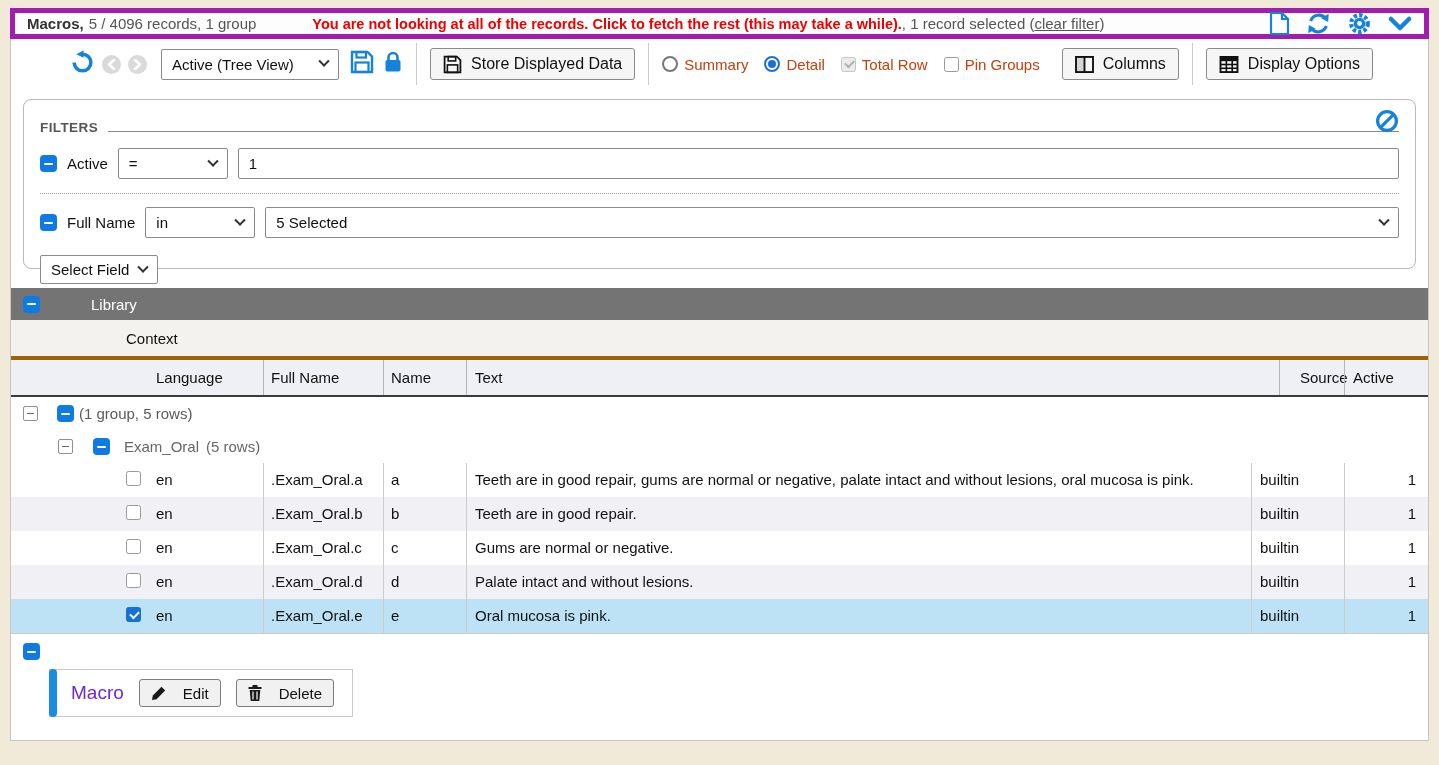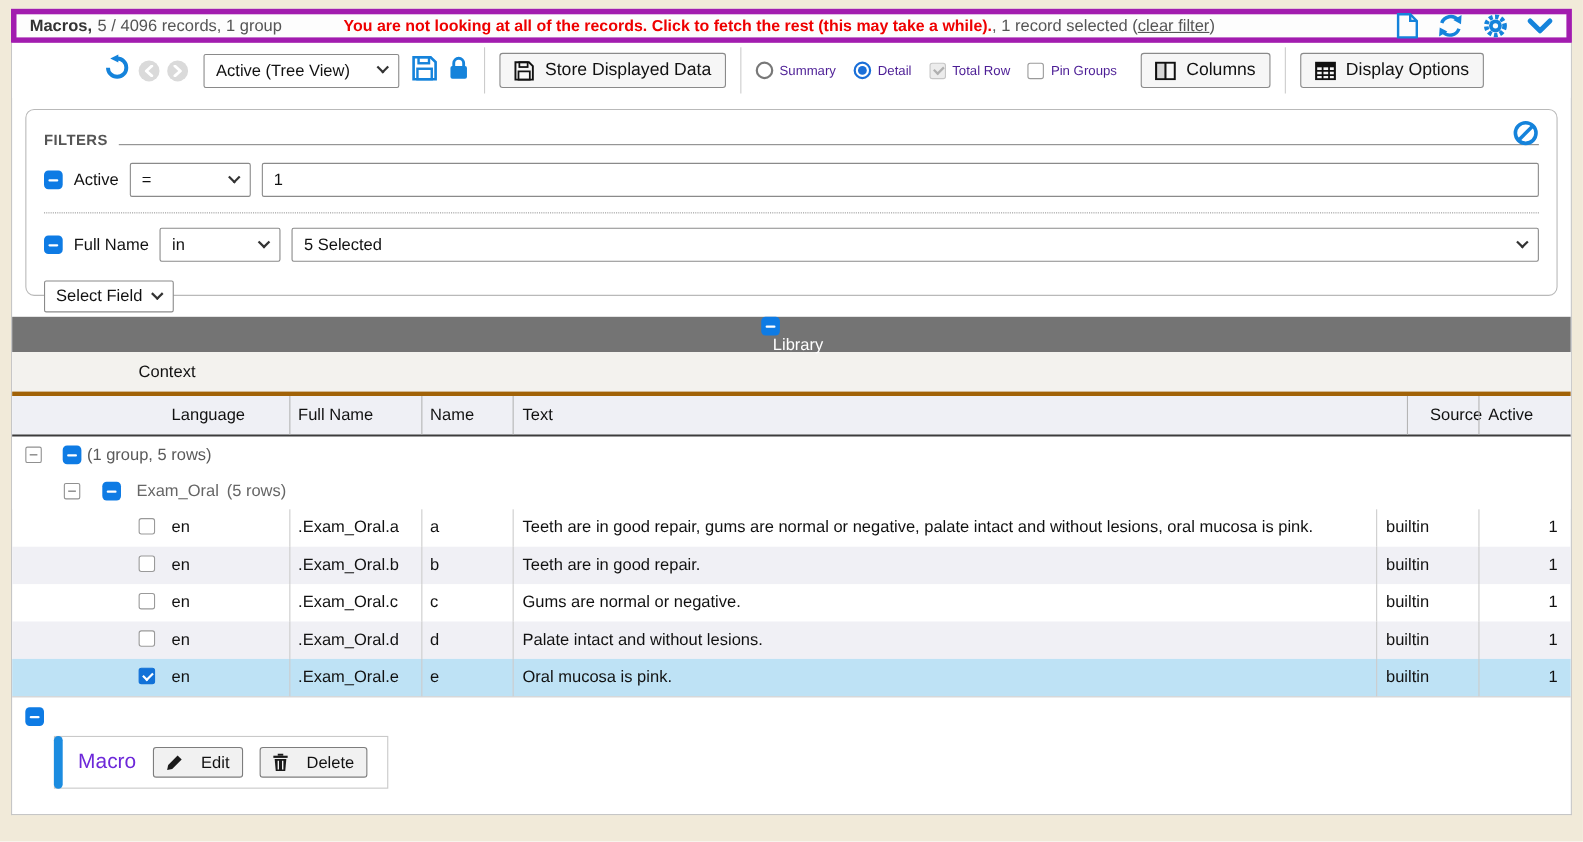--- a/index.html
+++ b/index.html
@@ -41,7 +41,7 @@
   .cb.checked { background:#1272d8; border-color:#1272d8; }
   .cb.checked::after { content:''; position:absolute; left:3px; top:3px; width:7px; height:4px;
     border-left:2px solid #fff; border-bottom:2px solid #fff; transform:rotate(-45deg); }
-  .ctl-item { display:flex; align-items:center; gap:6px; font-size:12px; color:#4c1d95; margin-right:16px; cursor:pointer; }
+  .ctl-item { display:flex; align-items:center; gap:6px; font-size:15px; color:#c2410c; margin-right:16px; cursor:pointer; }
 
   
   .content { background:#fff; border:1px solid #c6c6c6; border-top:none; height:702px; overflow:hidden; }

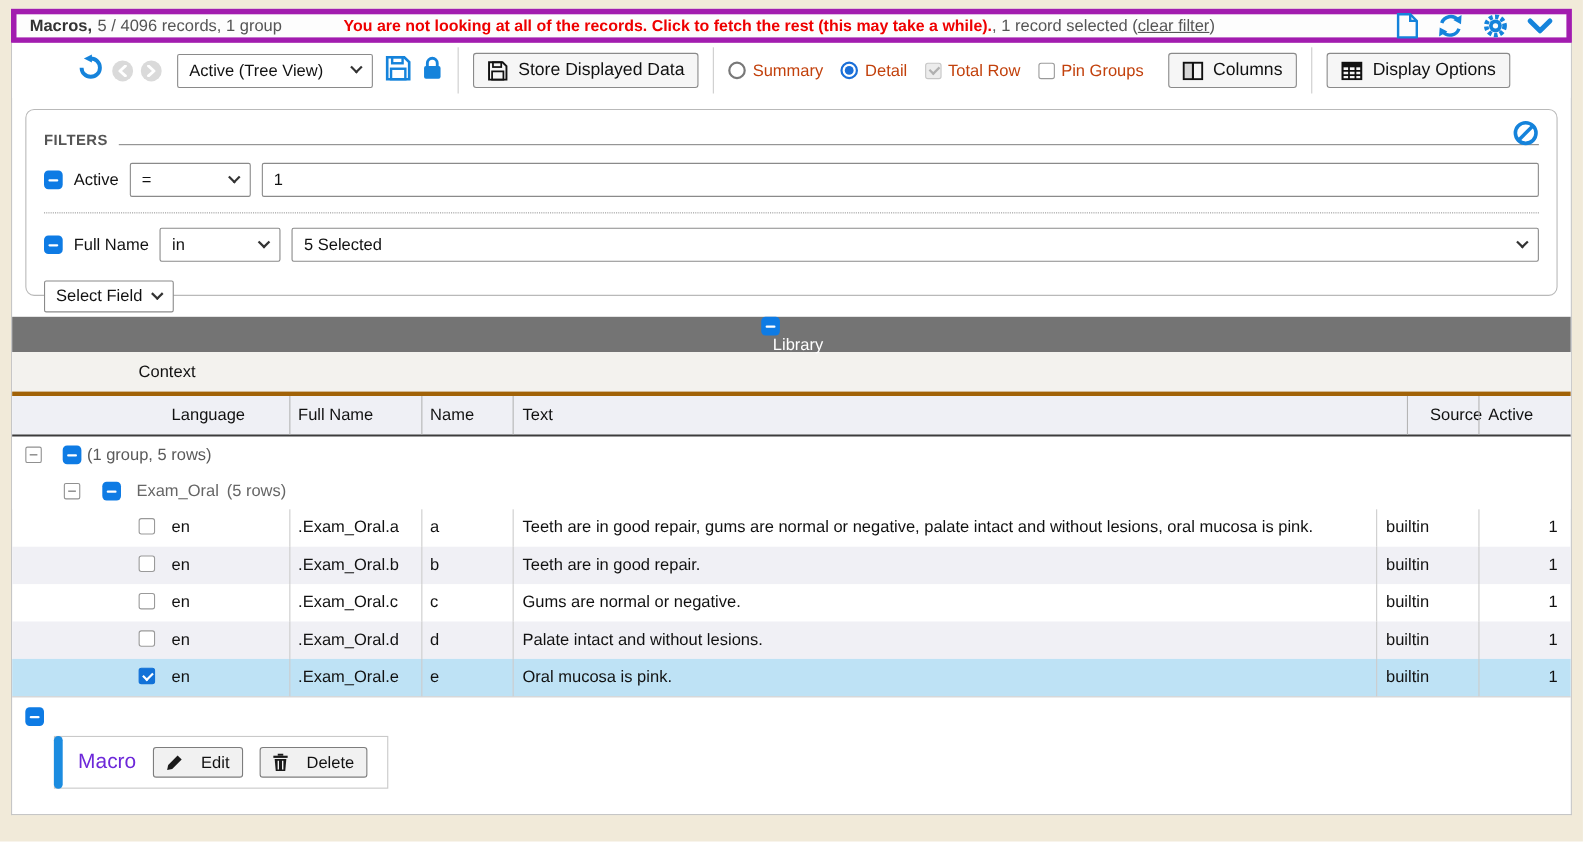--- a/index.html
+++ b/index.html
@@ -66,7 +66,7 @@
 
   
   .lib-bar { margin-top:19px; height:32px; background:#747474; display:flex; align-items:center;
-    padding-left:12px;flex-direction:column; }
+    padding-left:12px; }
   .lib-bar .minus-btn { margin-right:51px; }
   .lib-label { color:#fff; font-size:15px; }
   .context-row { height:40px; background:#f3f2ee; display:flex; align-items:center;

